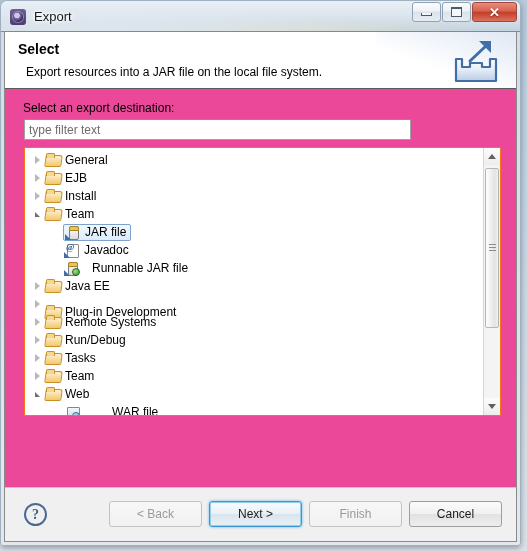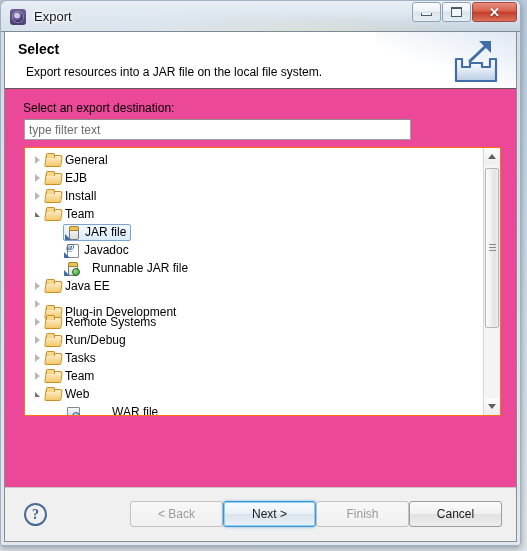--- a/index.html
+++ b/index.html
@@ -292,7 +292,7 @@
   }
   #btnrow {
     position: absolute; right: 14px; top: 13px;
-    display: flex;  text-align: right;
+    display: flex; gap: 7px; text-align: right;
   }
   .btn {
     width: 93px; height: 26px;

